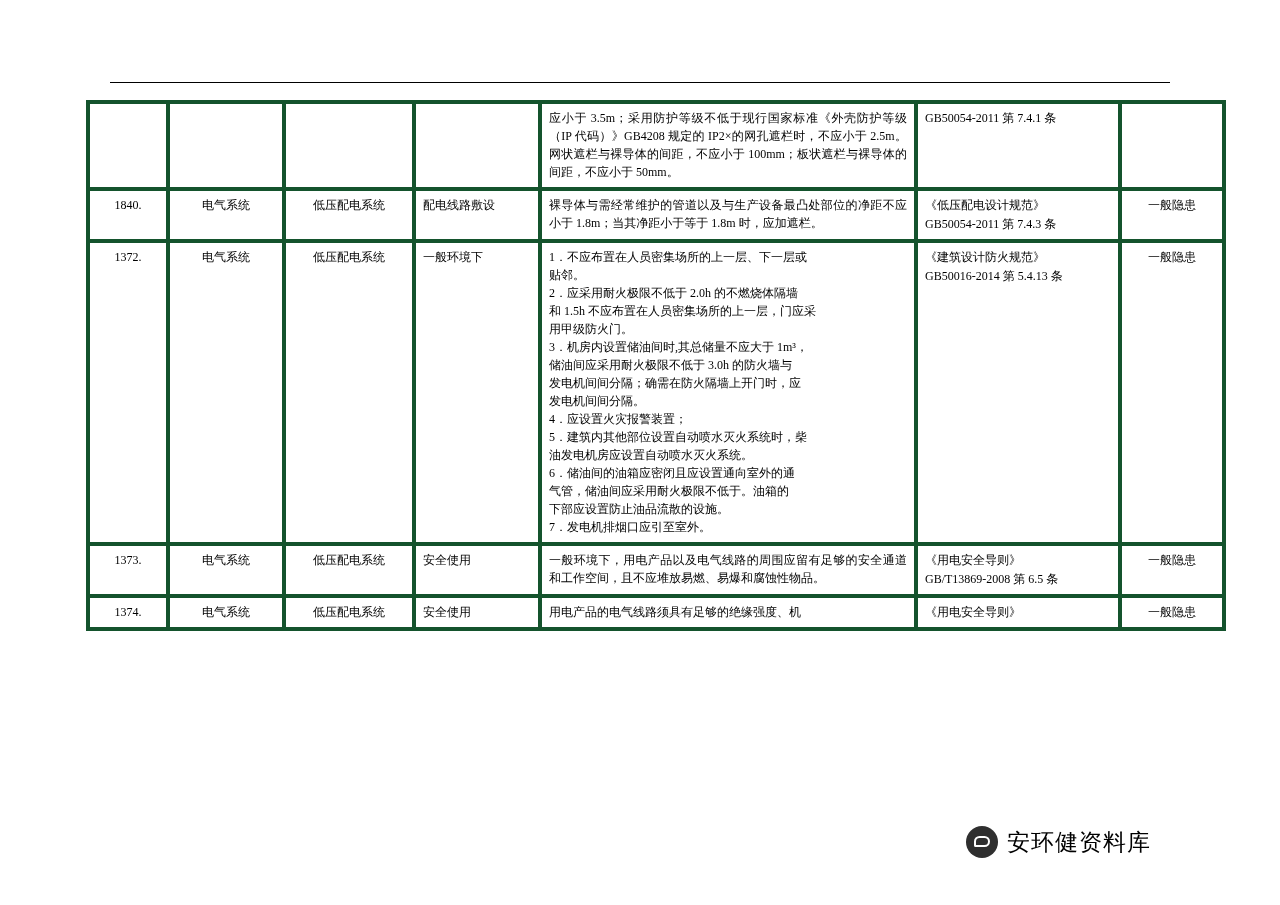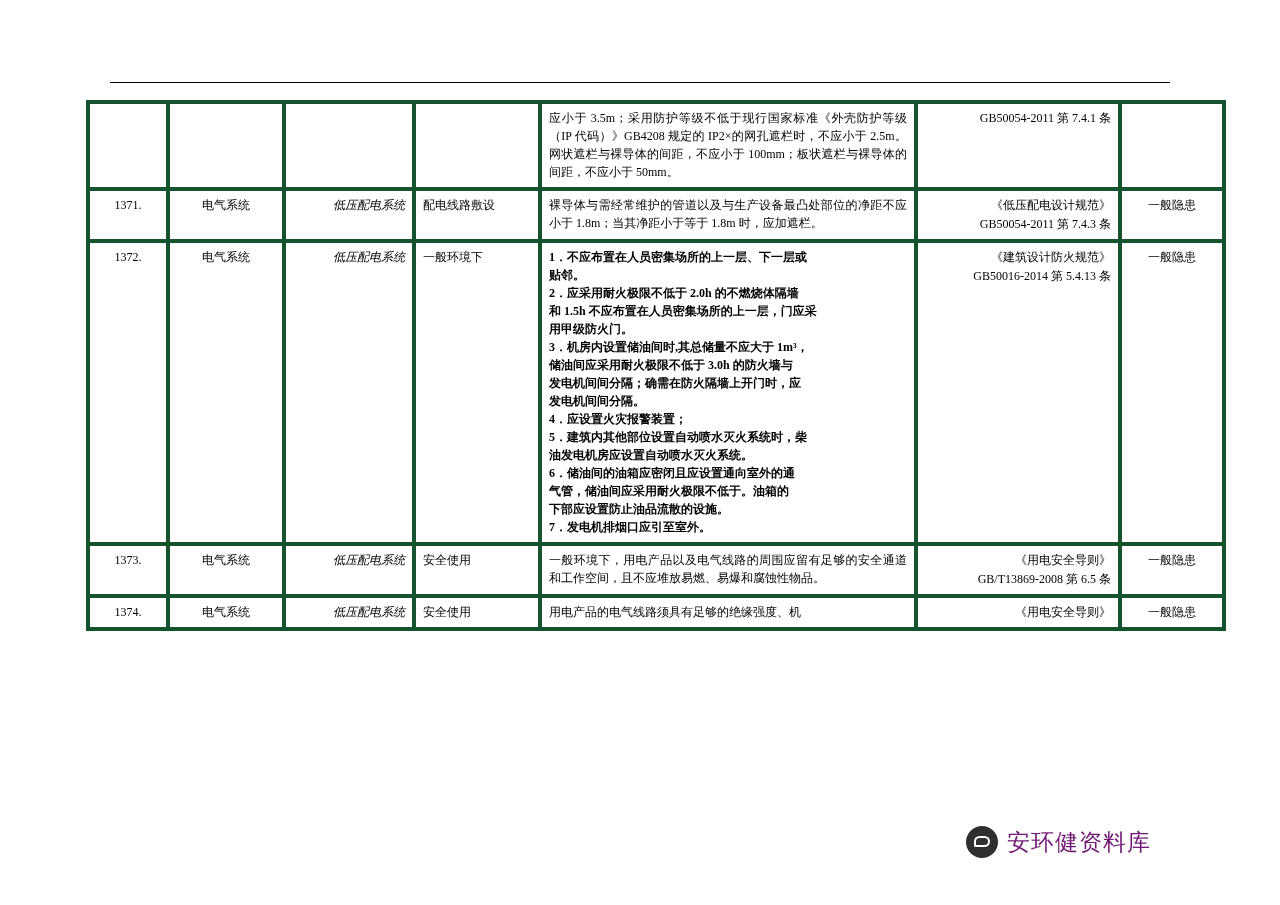--- a/index.html
+++ b/index.html
@@ -50,7 +50,7 @@
   .c-sub      { width: 112px; text-align: right; font-style: italic; }
   .c-item     { width: 108px; text-align: left; }
   .c-desc     { width: 358px; text-align: justify; }
-  .c-ref      { width: 186px; text-align: right; }
+  .c-ref      { width: 186px; text-align: left; }
   .c-level    { width: 86px;  text-align: center; }
 
   .cell-mid { vertical-align: middle; }

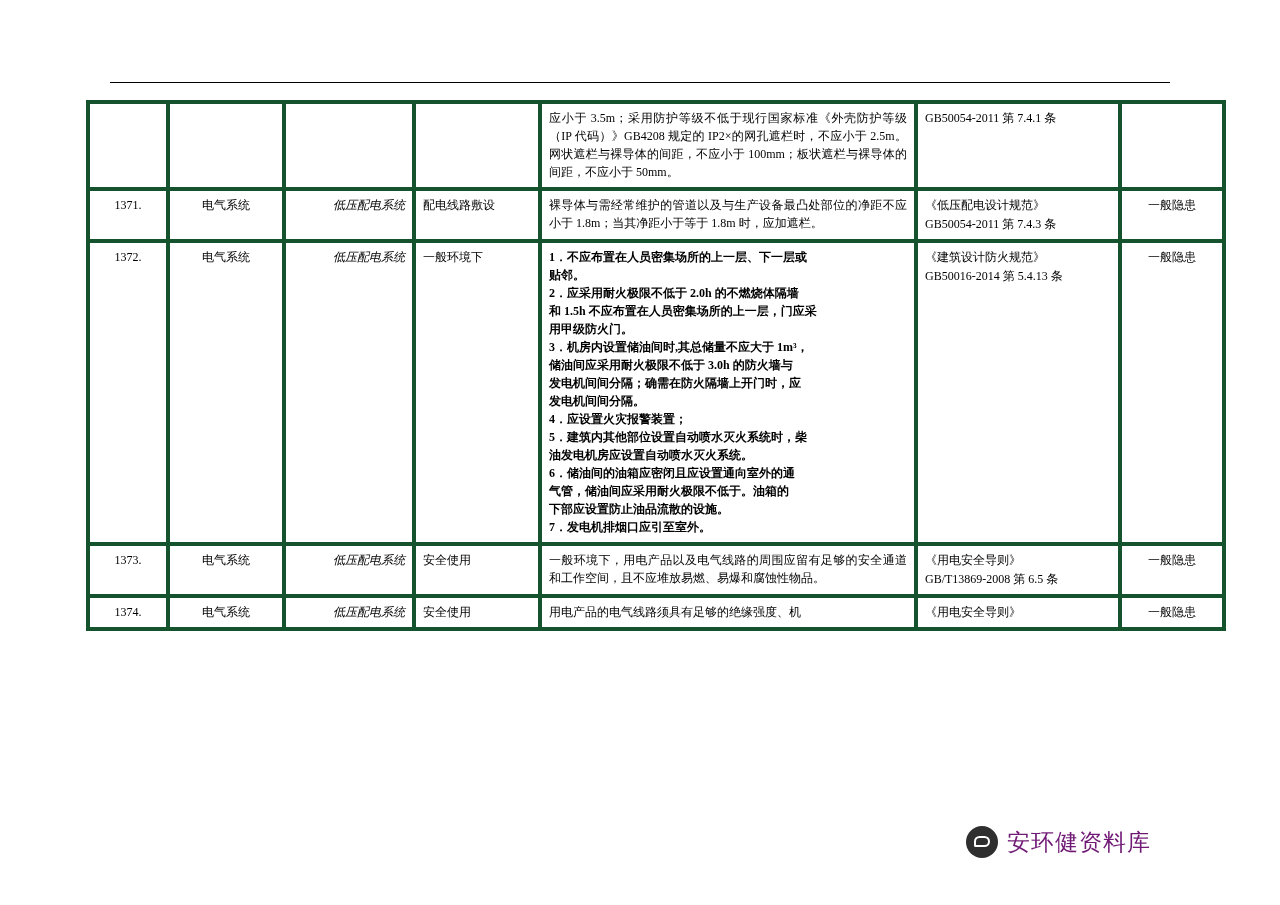--- a/index.html
+++ b/index.html
@@ -121,7 +121,7 @@
       </tr>
 
       <tr>
-        <td class="c-num cell-mid">1371.</td>
+        <td class="c-num cell-mid">1840.</td>
         <td class="c-sys cell-mid">电气系统</td>
         <td class="c-sub cell-mid">低压配电系统</td>
         <td class="c-item cell-mid">配电线路敷设</td>

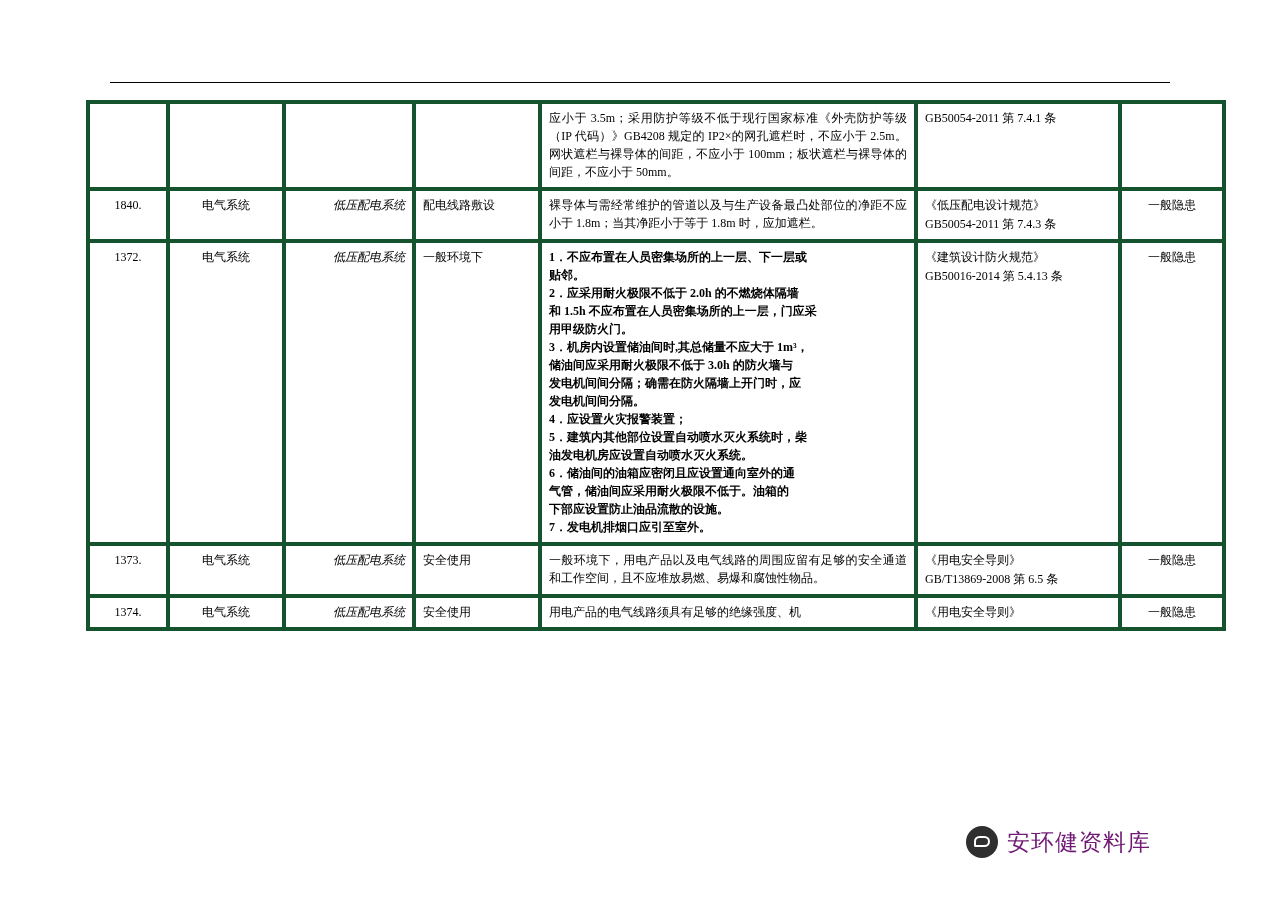--- a/index.html
+++ b/index.html
@@ -47,7 +47,7 @@
   }
   .c-num      { width: 62px;  text-align: center; }
   .c-sys      { width: 98px;  text-align: center; }
-  .c-sub      { width: 112px; text-align: right; font-style: italic; }
+  .c-sub      { width: 112px; text-align: center; }
   .c-item     { width: 108px; text-align: left; }
   .c-desc     { width: 358px; text-align: justify; }
   .c-ref      { width: 186px; text-align: left; }

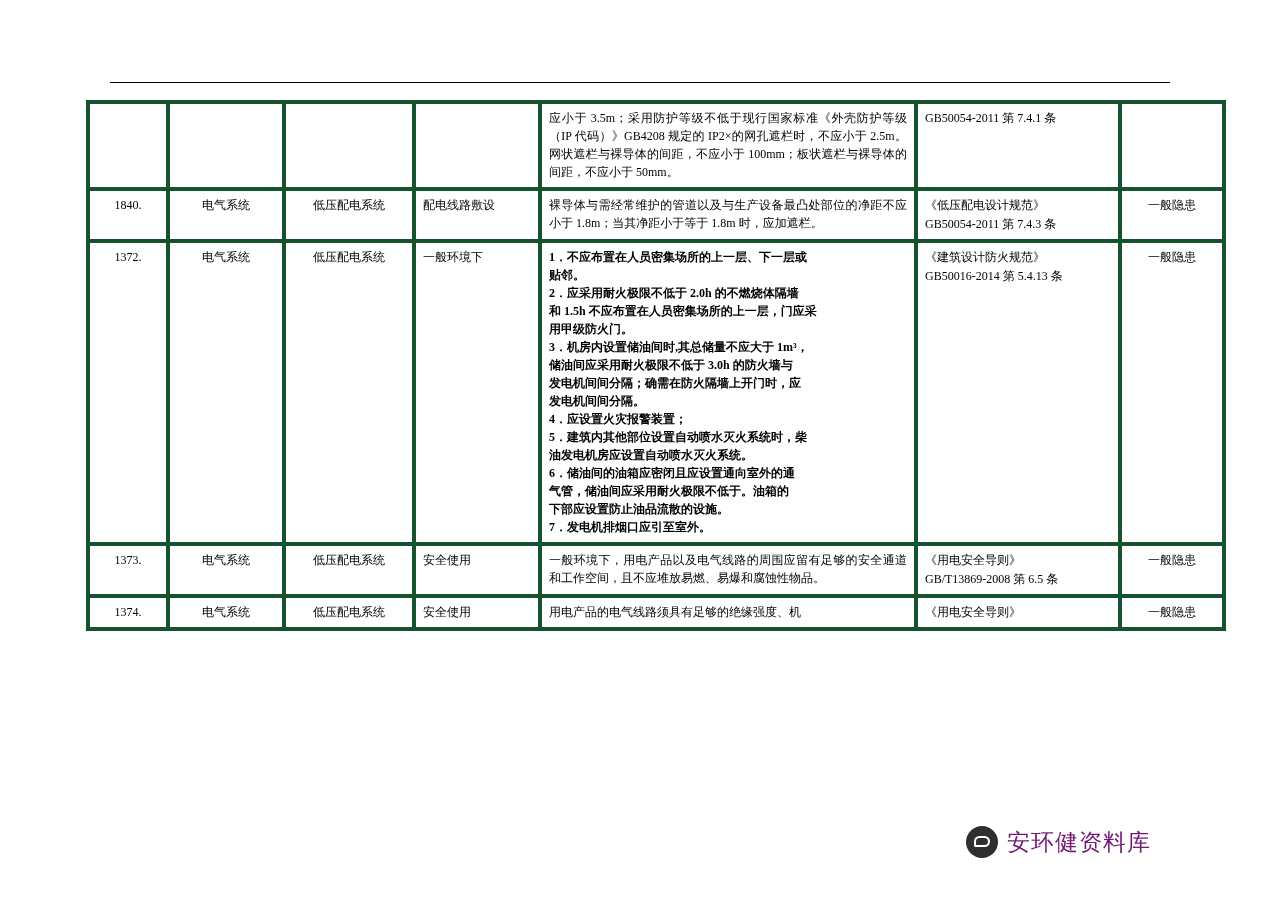--- a/index.html
+++ b/index.html
@@ -59,7 +59,6 @@
     margin: 0;
     text-align: justify;
     text-justify: inter-ideograph;
-    font-weight: bold;
   }
   .ref p {
     margin: 0;

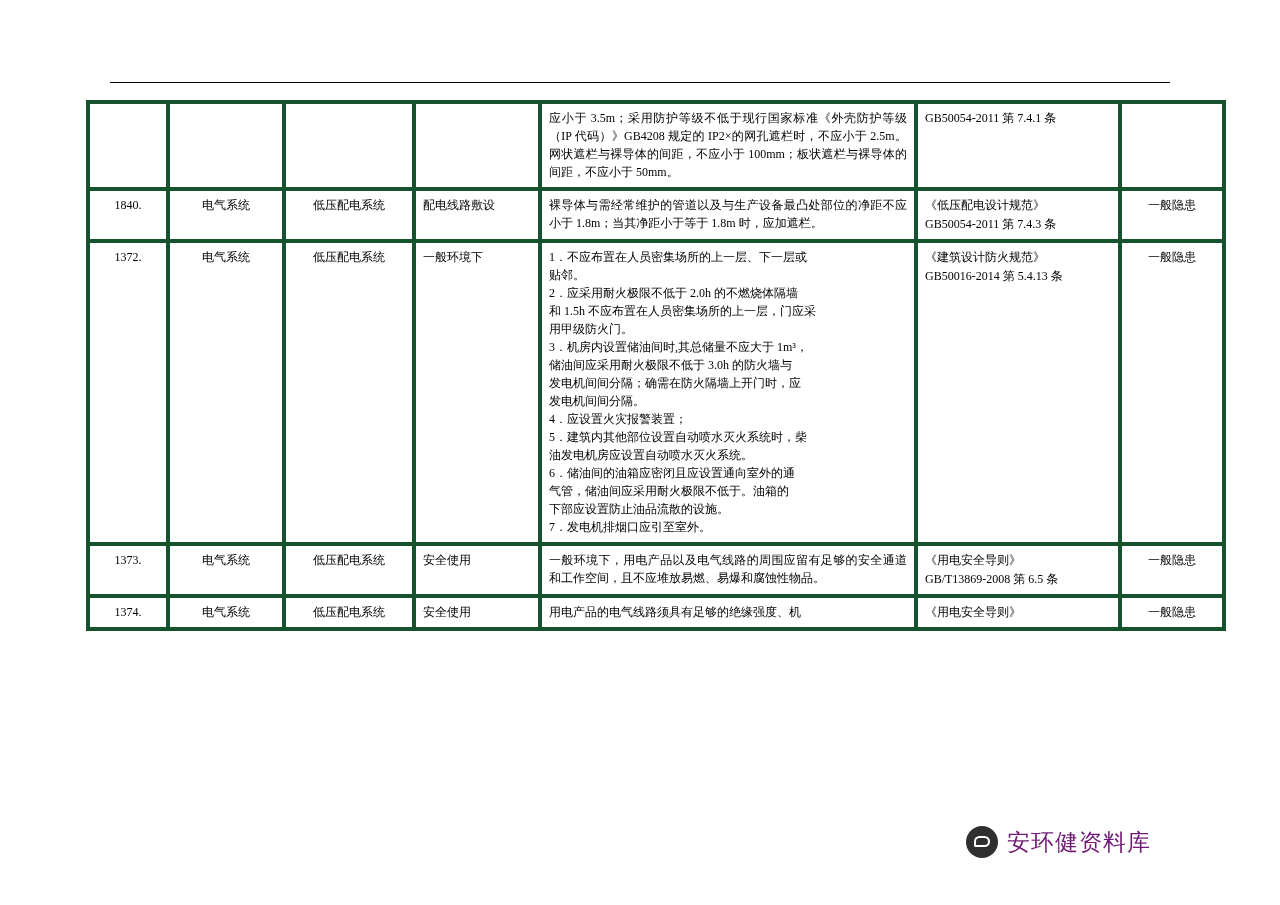--- a/index.html
+++ b/index.html
@@ -94,7 +94,7 @@
   .wm-text {
     font-family: "Liberation Sans", sans-serif;
     font-size: 23px;
-    color: #701a75;
+    color: #000000;
     letter-spacing: 1px;
     white-space: nowrap;
   }

